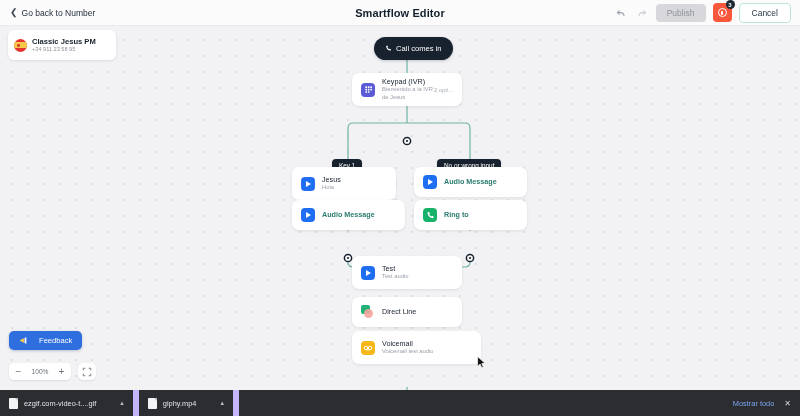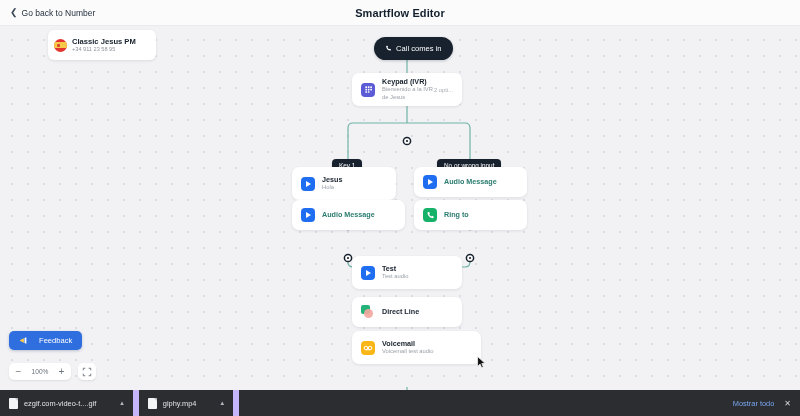--- a/index.html
+++ b/index.html
@@ -205,6 +205,28 @@
       <span>Go back to Number</span>
     </div>
     <div class="app-title">Smartflow Editor</div>
+    <div class="topbar-right">
+      <div class="icon-btn">
+        <svg width="12" height="12" viewBox="0 0 14 14">
+            <path class="undo-g" d="M10.5 10.5c0-2.5-1.6-4-4.2-4H3.2"></path>
+            <path class="undo-g" d="M5.4 4.2 2.9 6.5l2.5 2.3"></path>
+          </svg>
+      </div>
+      <div class="icon-btn">
+        <svg width="12" height="12" viewBox="0 0 14 14">
+            <path class="redo-g" d="M3.5 10.5c0-2.5 1.6-4 4.2-4h3.1"></path>
+            <path class="redo-g" d="M8.6 4.2l2.5 2.3-2.5 2.3"></path>
+          </svg>
+      </div>
+      <button class="btn-publish">Publish</button>
+      <div class="alert-wrap">
+        <button class="btn-alert">
+          <span class="alert-dot"></span>
+        </button>
+        <span class="alert-badge">3</span>
+      </div>
+      <button class="btn-cancel">Cancel</button>
+    </div>
   </div>
 
   <div class="canvas">

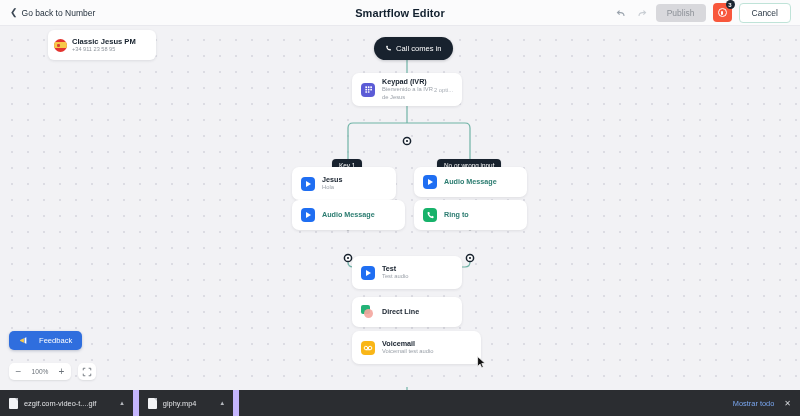--- a/index.html
+++ b/index.html
@@ -84,7 +84,7 @@
     position: absolute; left: 8px; top: 4px; width: 108px; height: 30px;
     background: #ffffff; border-radius: 6px;
     box-shadow: 0 1px 3px rgba(20,25,35,.10);
-    display: flex; align-items: center; gap: 5px; padding: 0 6px; margin-left: 40px;
+    display: flex; align-items: center; gap: 5px; padding: 0 6px;
   }
   .flag {
     width: 13px; height: 13px; border-radius: 50%;

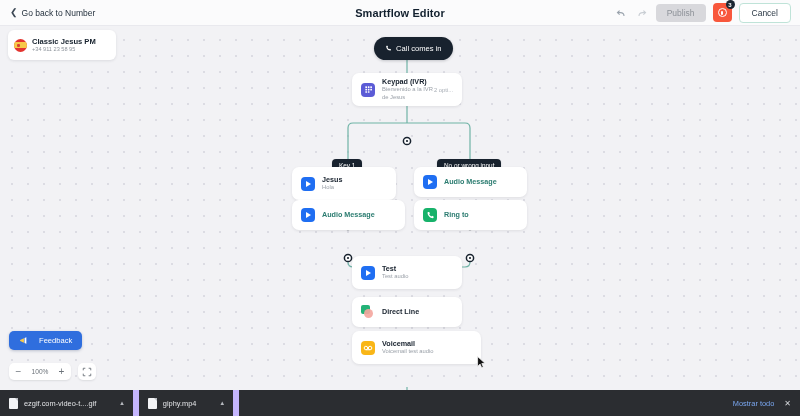--- a/index.html
+++ b/index.html
@@ -132,7 +132,7 @@
   .ico-dl .d1 { position:absolute; left:0; top:0; width:9px; height:9px; background:#23b277; border-radius:2px;}
   .ico-dl .d2 { position:absolute; left:3px; top:4px; width:9px; height:9px; background:#f4a7a0; border-radius:50%; opacity:.92;}
   .node-texts { display: flex; flex-direction: column; justify-content: center; min-width: 0; }
-  .node-title { font-size: 7.2px; font-weight: bold; color: #17212d; line-height: 1.3; }
+  .node-title { font-size: 7.2px; font-weight: normal; color: #17212d; line-height: 1.3; }
   .node-title.teal { color: #2b7c70; font-weight: bold; }
   .node-sub { font-size: 5.8px; color: #9aa0a8; line-height: 1.35; }
   .node-right { margin-left: auto; font-size: 5.8px; color: #a7adb5; white-space: nowrap; }

